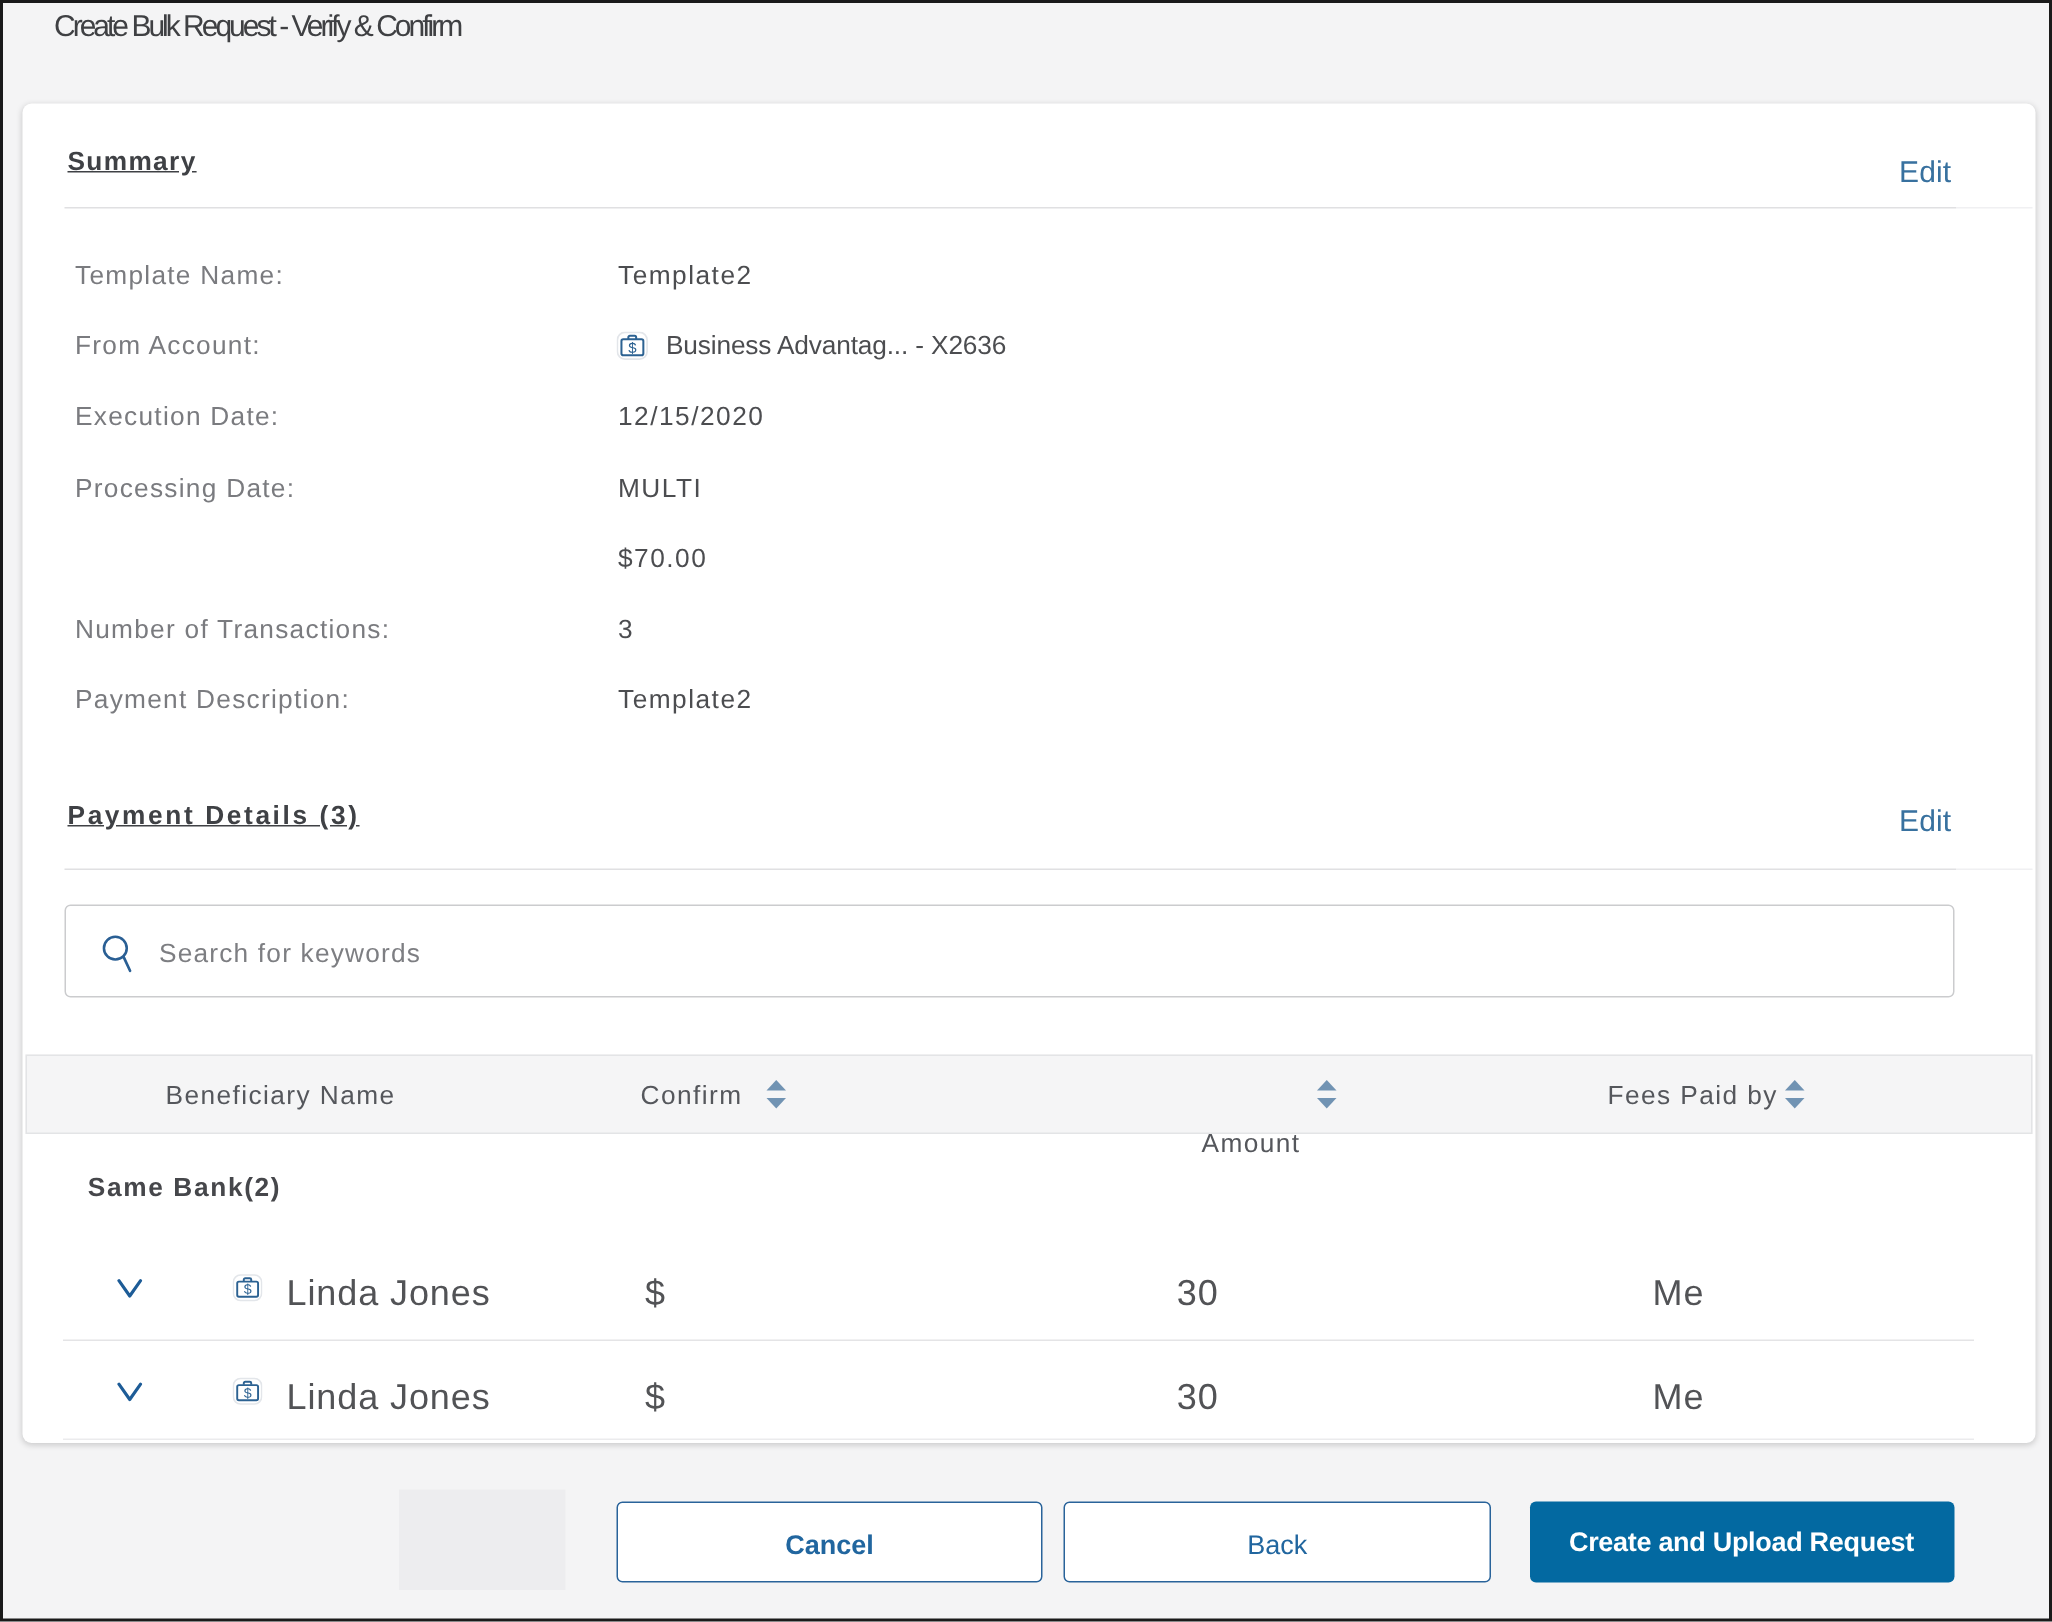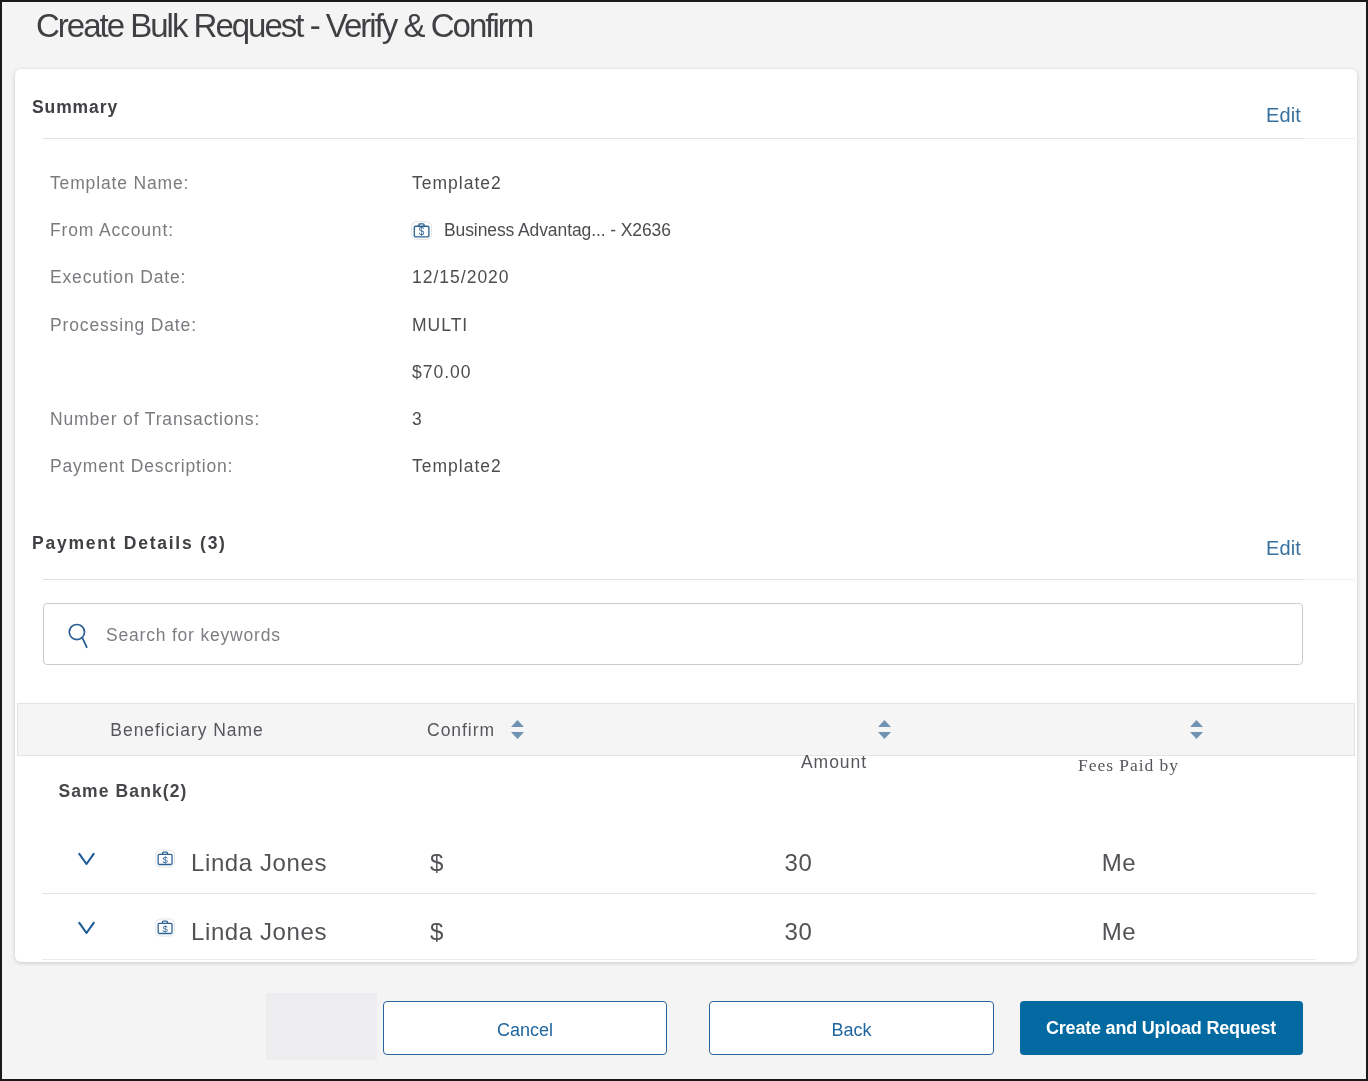--- a/index.html
+++ b/index.html
@@ -13,7 +13,7 @@
   }
   .title {
     position:absolute; left:34px; top:5px;
-    font-size:33px; color:#3f4043; letter-spacing:-2.0px;
+    font-size:20px; color:#3f4043; letter-spacing:-2.0px;
   }
   .card {
     position:absolute; left:13px; top:67px; width:1342px; height:893px;

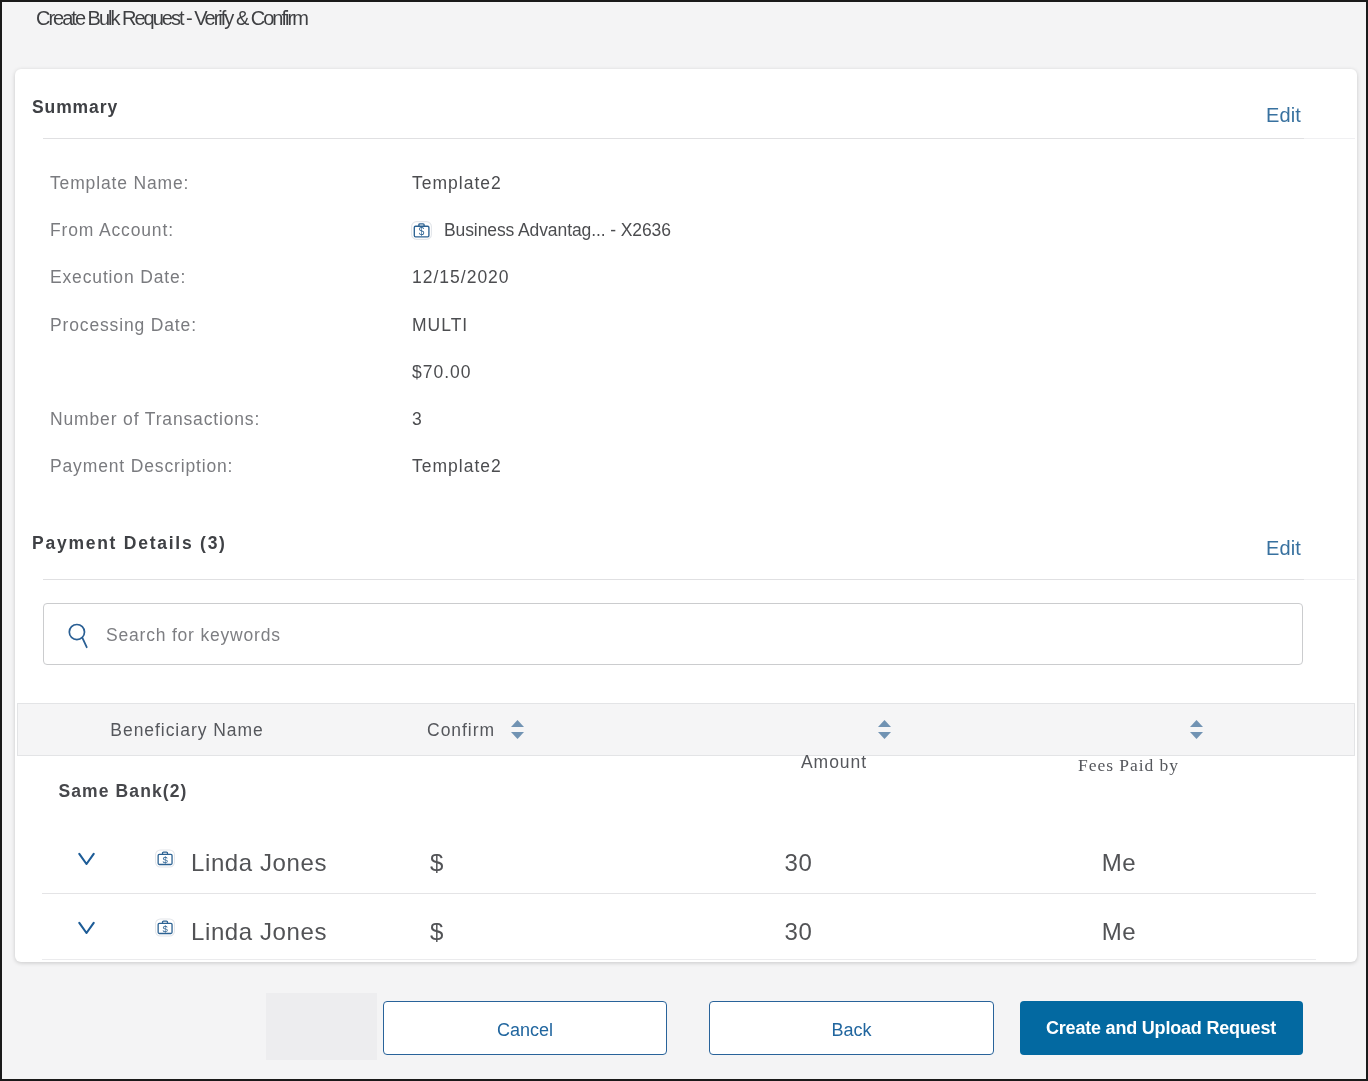--- a/index.html
+++ b/index.html
@@ -20,7 +20,7 @@
     background:#ffffff; border-radius:6px;
     box-shadow:0 1px 4px rgba(0,0,0,0.18);
   }
-  .sechead { position:absolute; left:17px; font-size:17.5px; font-weight:bold; color:#3f4145; letter-spacing:0.3px; }
+  .sechead { position:absolute; left:30px; font-size:17.5px; font-weight:bold; color:#3f4145; letter-spacing:0.3px;text-decoration:underline; }
   .edit { position:absolute; left:1251px; font-size:20px; color:#38719f; letter-spacing:0.1px; }
   .hline { position:absolute; height:1px; background:#e0e0e2; }
   .lbl { position:absolute; left:35px; font-size:17.5px; color:#7a7b7f; letter-spacing:0.85px; }

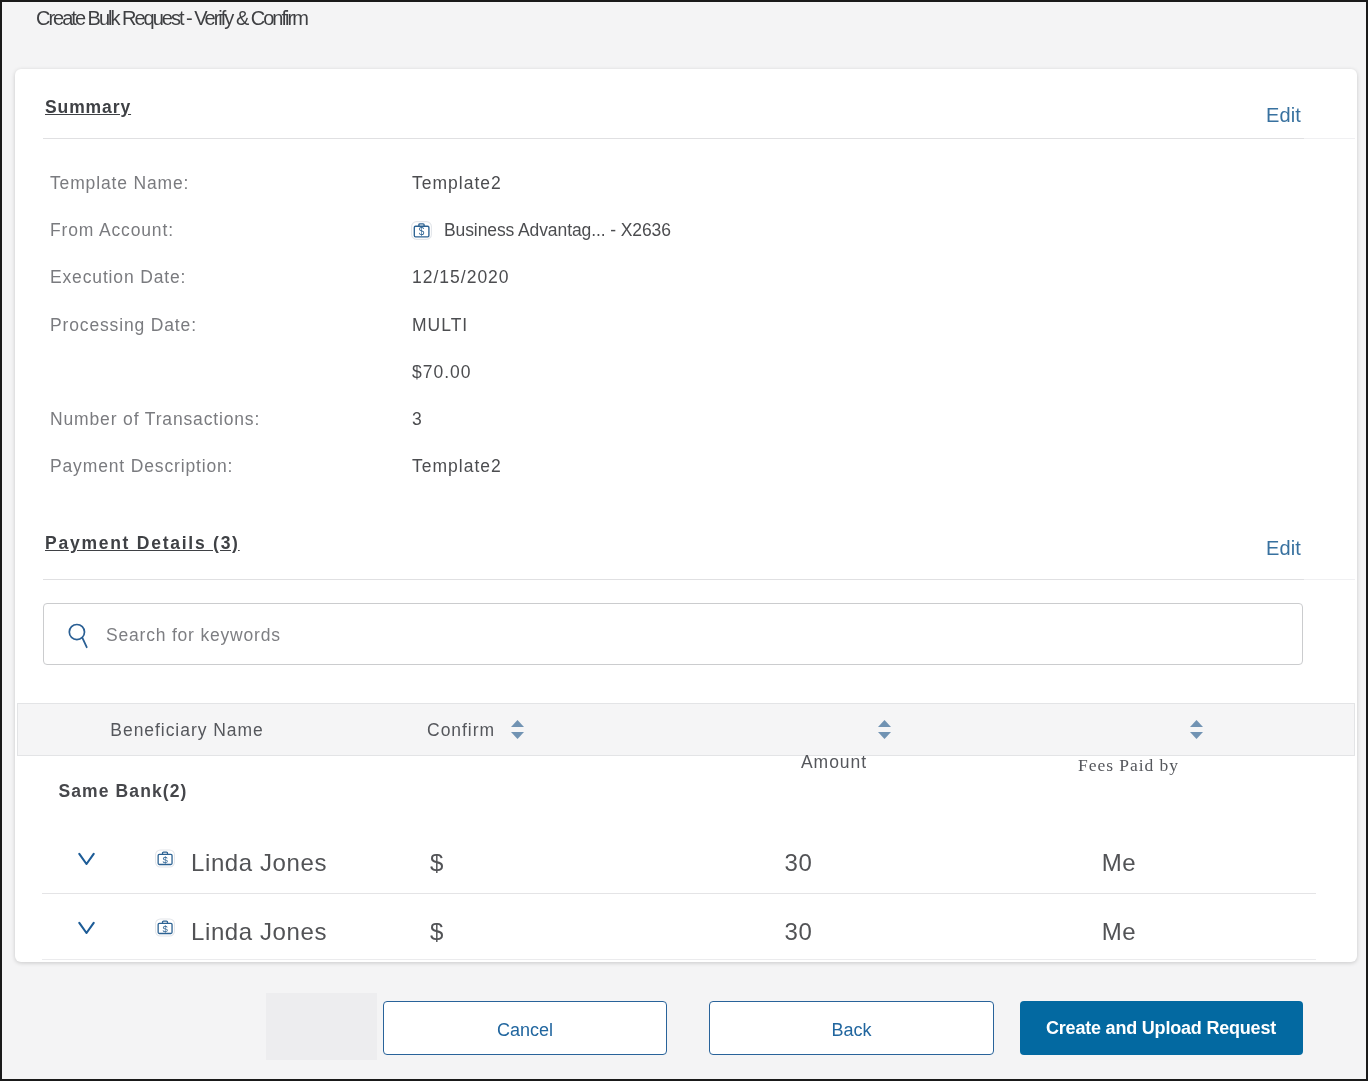--- a/index.html
+++ b/index.html
@@ -94,7 +94,7 @@
     <div class="th" style="left:172px; top:651px;">Beneficiary Name</div>
     <div class="th" style="left:446px; top:651px;">Confirm</div>
     <div class="th" style="left:819px; top:683px;">Amount</div>
-    <div class="th" style="left:1113.5px; top:686px;font-family:Liberation Serif, serif;">Fees Paid by</div>
+    <div class="th" style="left:1113.5px; top:651px;">Fees Paid by</div>
 
     <svg style="left:495px; top:650px;" width="15" height="21" viewBox="0 0 15 21">
       <path d="M7.5 1 L14 8 H1 Z" fill="#7193b3"></path>

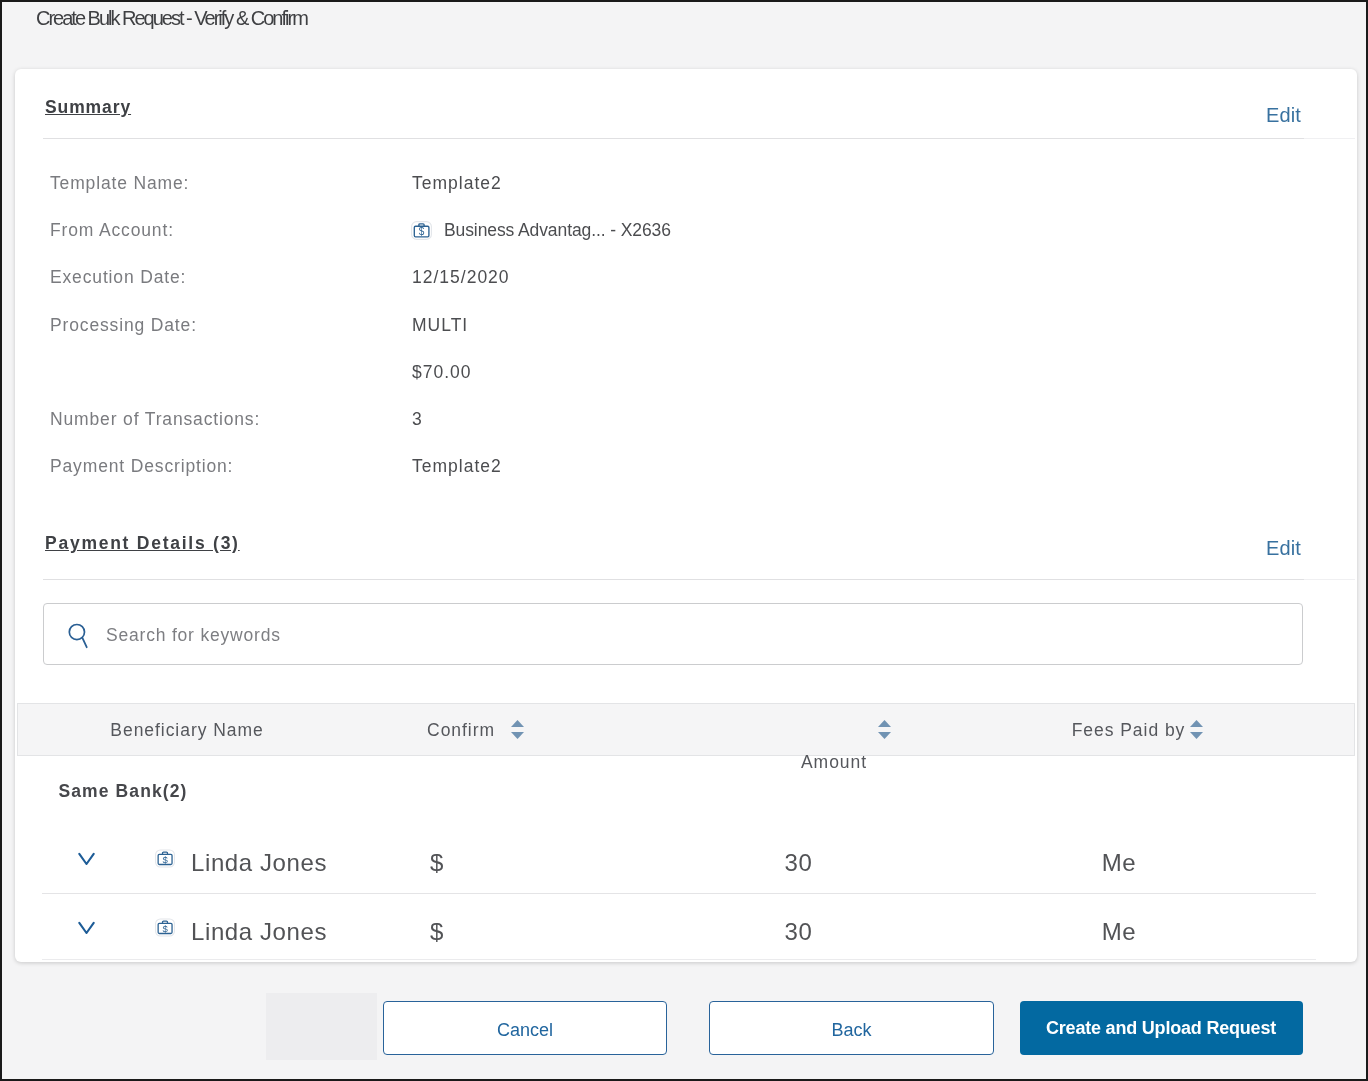--- a/index.html
+++ b/index.html
@@ -143,7 +143,7 @@
   </div>
 
   <div class="grayrect"></div>
-  <div class="btn btn-outline" style="left:381px; width:284px;">Cancel</div>
+  <div class="btn btn-outline" style="left:409px; width:284px;font-weight:bold;">Cancel</div>
   <div class="btn btn-outline" style="left:707px; width:285px;">Back</div>
   <div class="btn btn-navy" style="left:1017.5px; width:283px;">Create and Upload Request</div>
 

